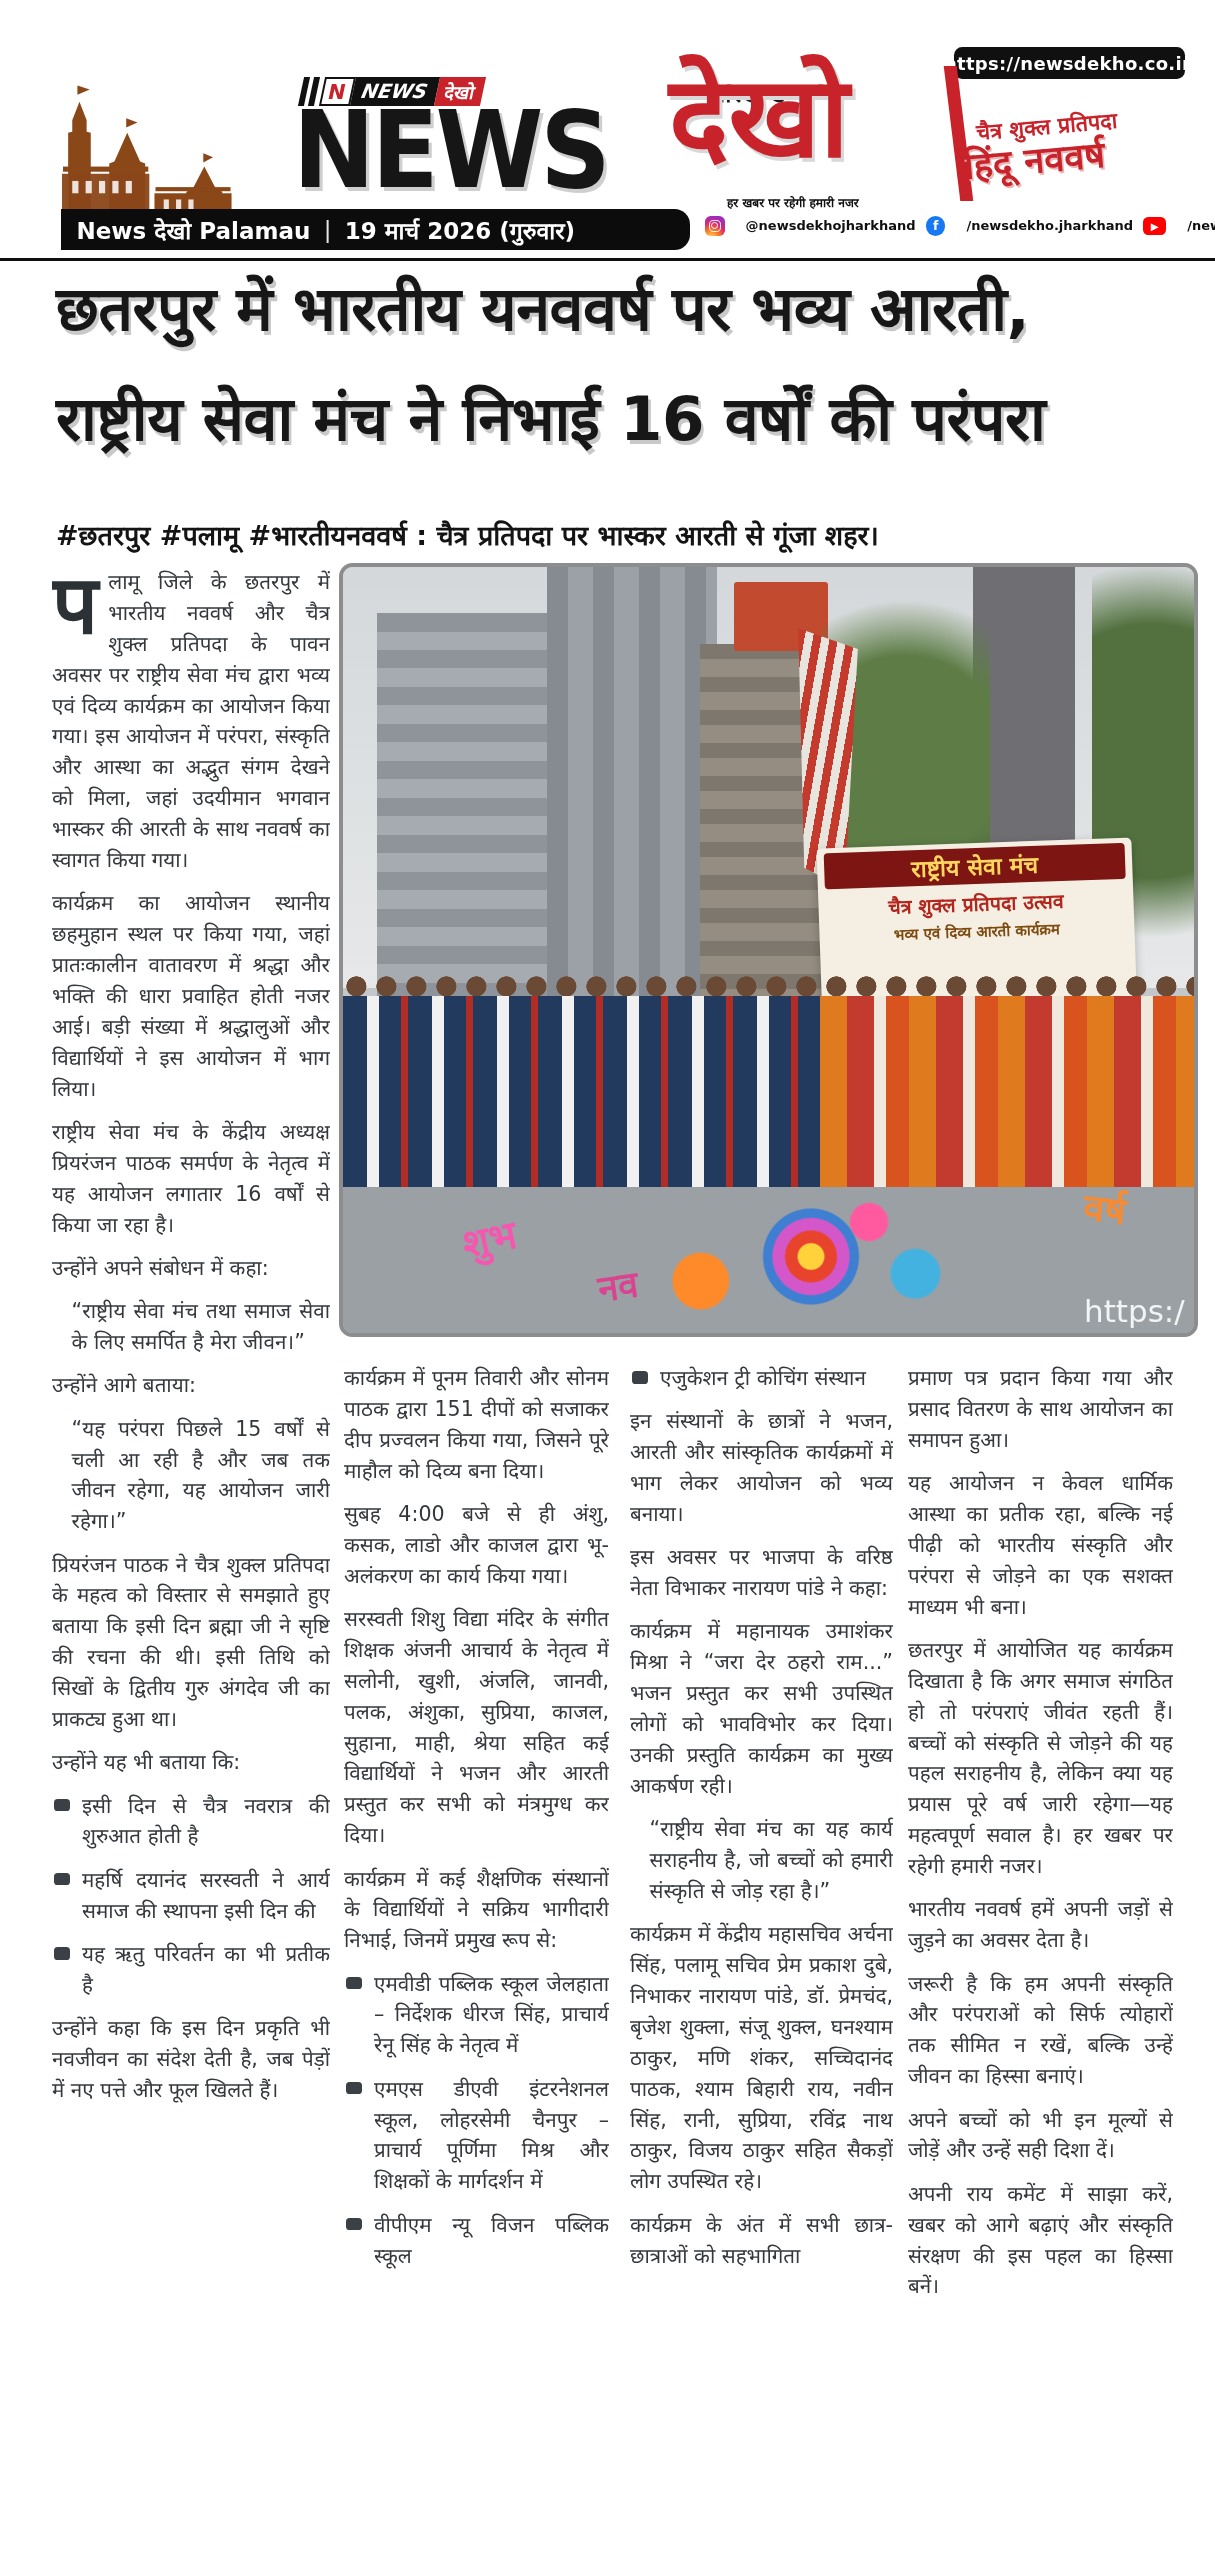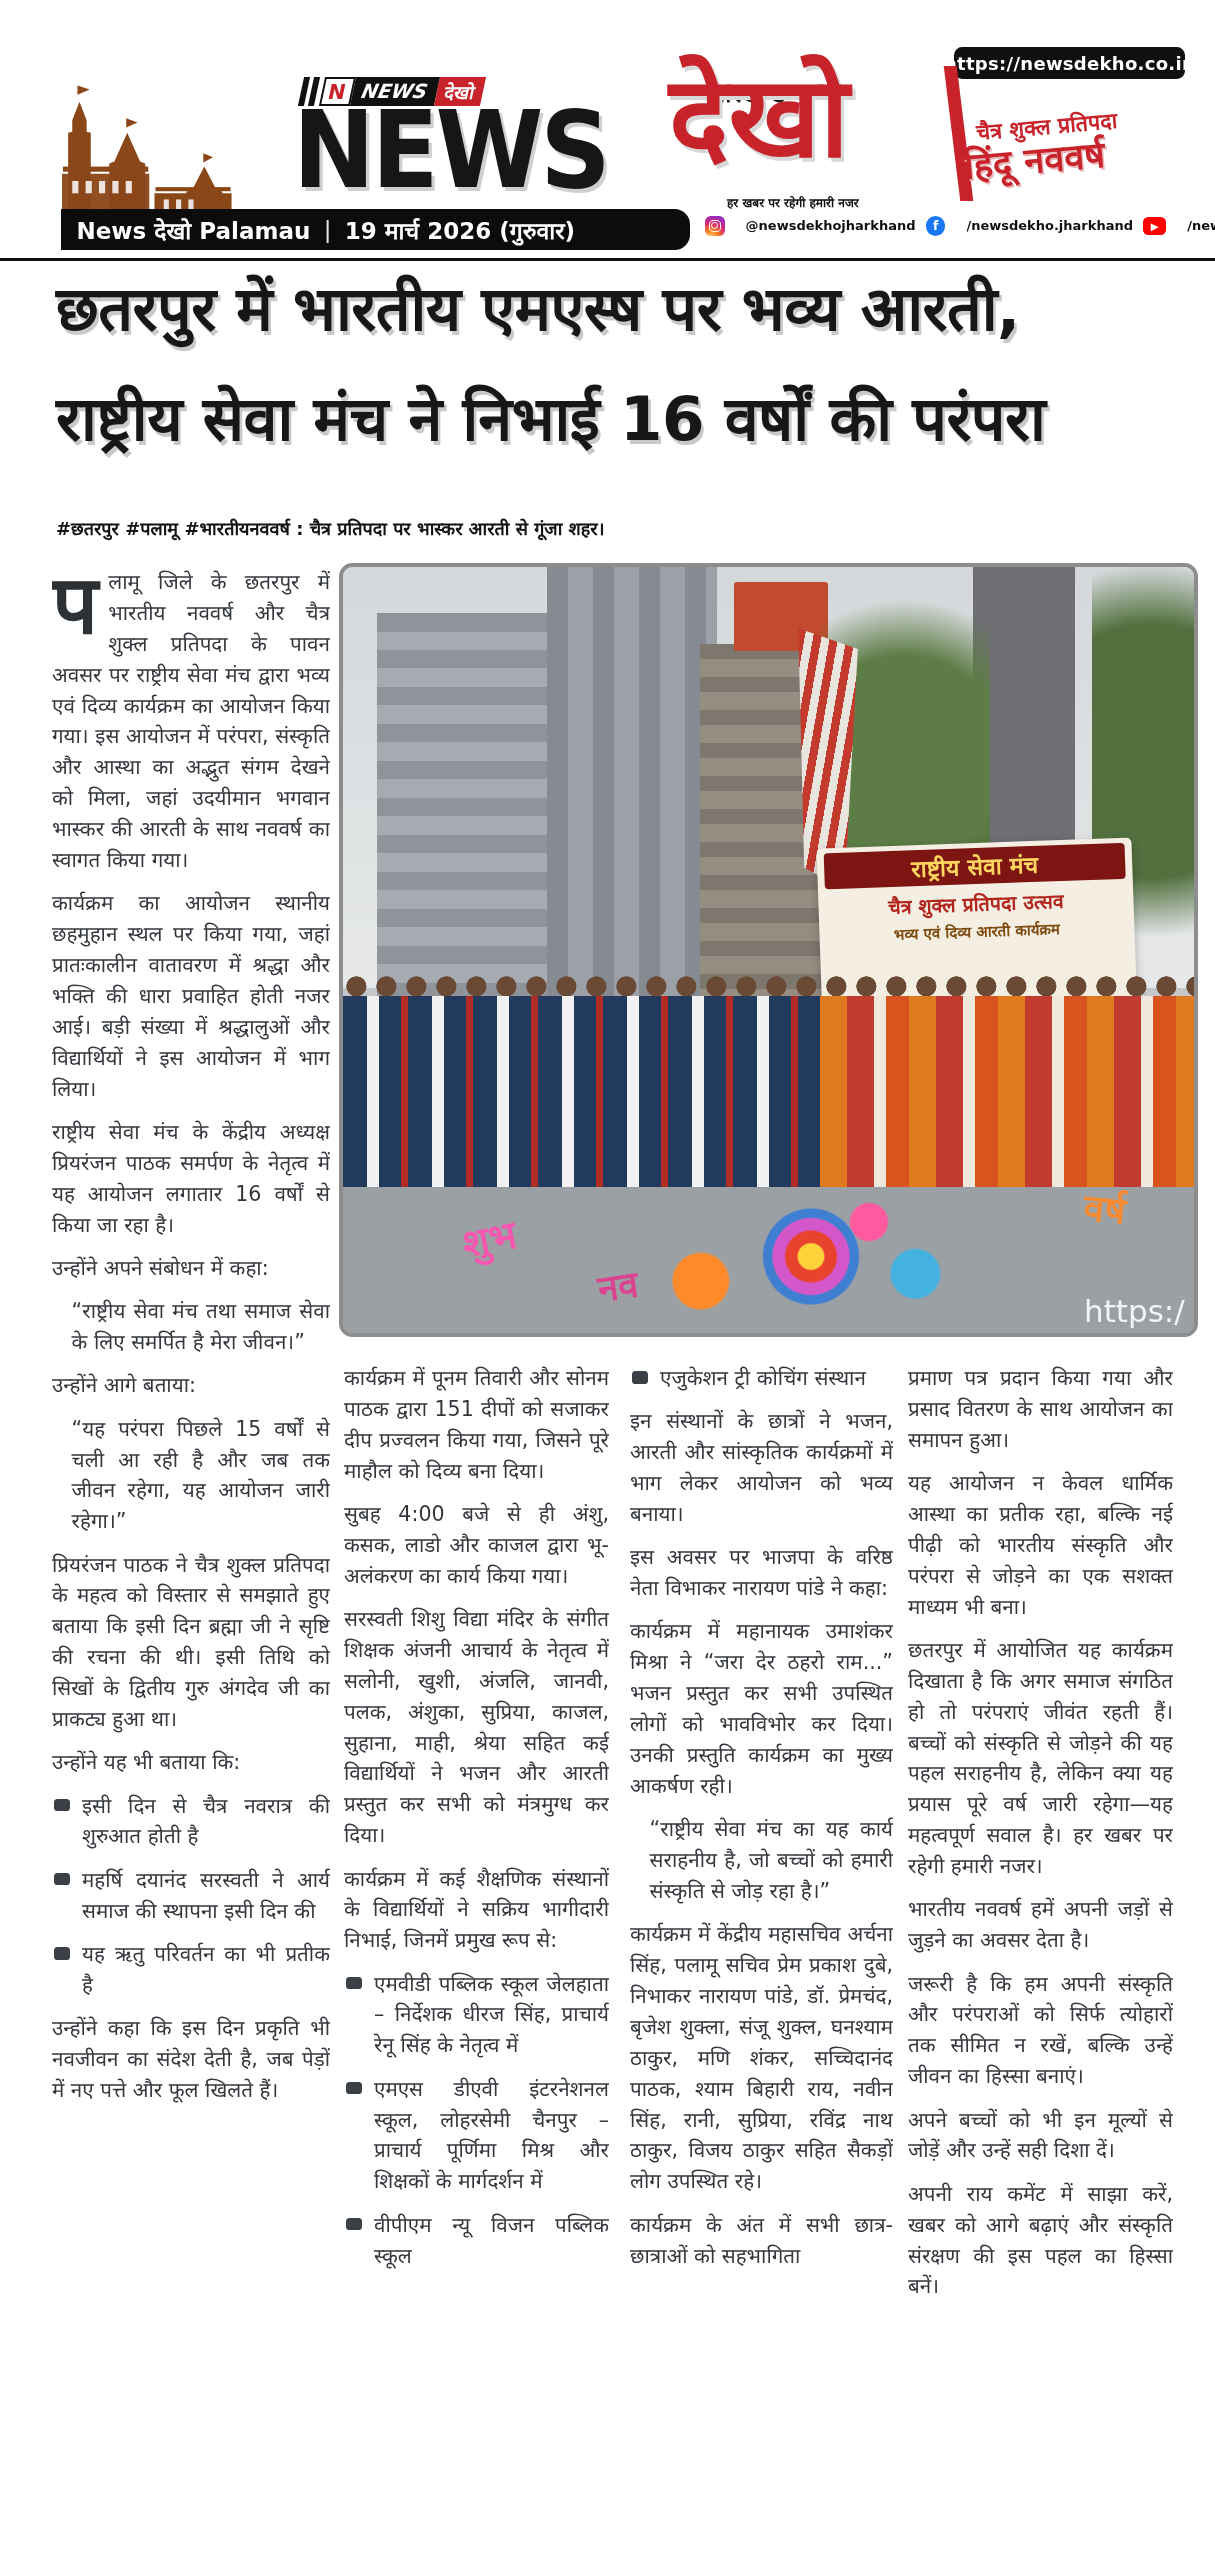--- a/index.html
+++ b/index.html
@@ -189,7 +189,7 @@
   <div class="header-rule"></div>
 
   <div class="headline">
-    <div class="hl hl1">छतरपुर में भारतीय एमएस्ष पर भव्य आरती,</div>
+    <div class="hl hl1">छतरपुर में भारतीय यनववर्ष पर भव्य आरती,</div>
     <div class="hl">राष्ट्रीय सेवा मंच ने निभाई 16 वर्षों की परंपरा</div>
   </div>
   <div class="subheadline">#छतरपुर #पलामू #भारतीयनववर्ष : चैत्र प्रतिपदा पर भास्कर आरती से गूंजा शहर।</div>

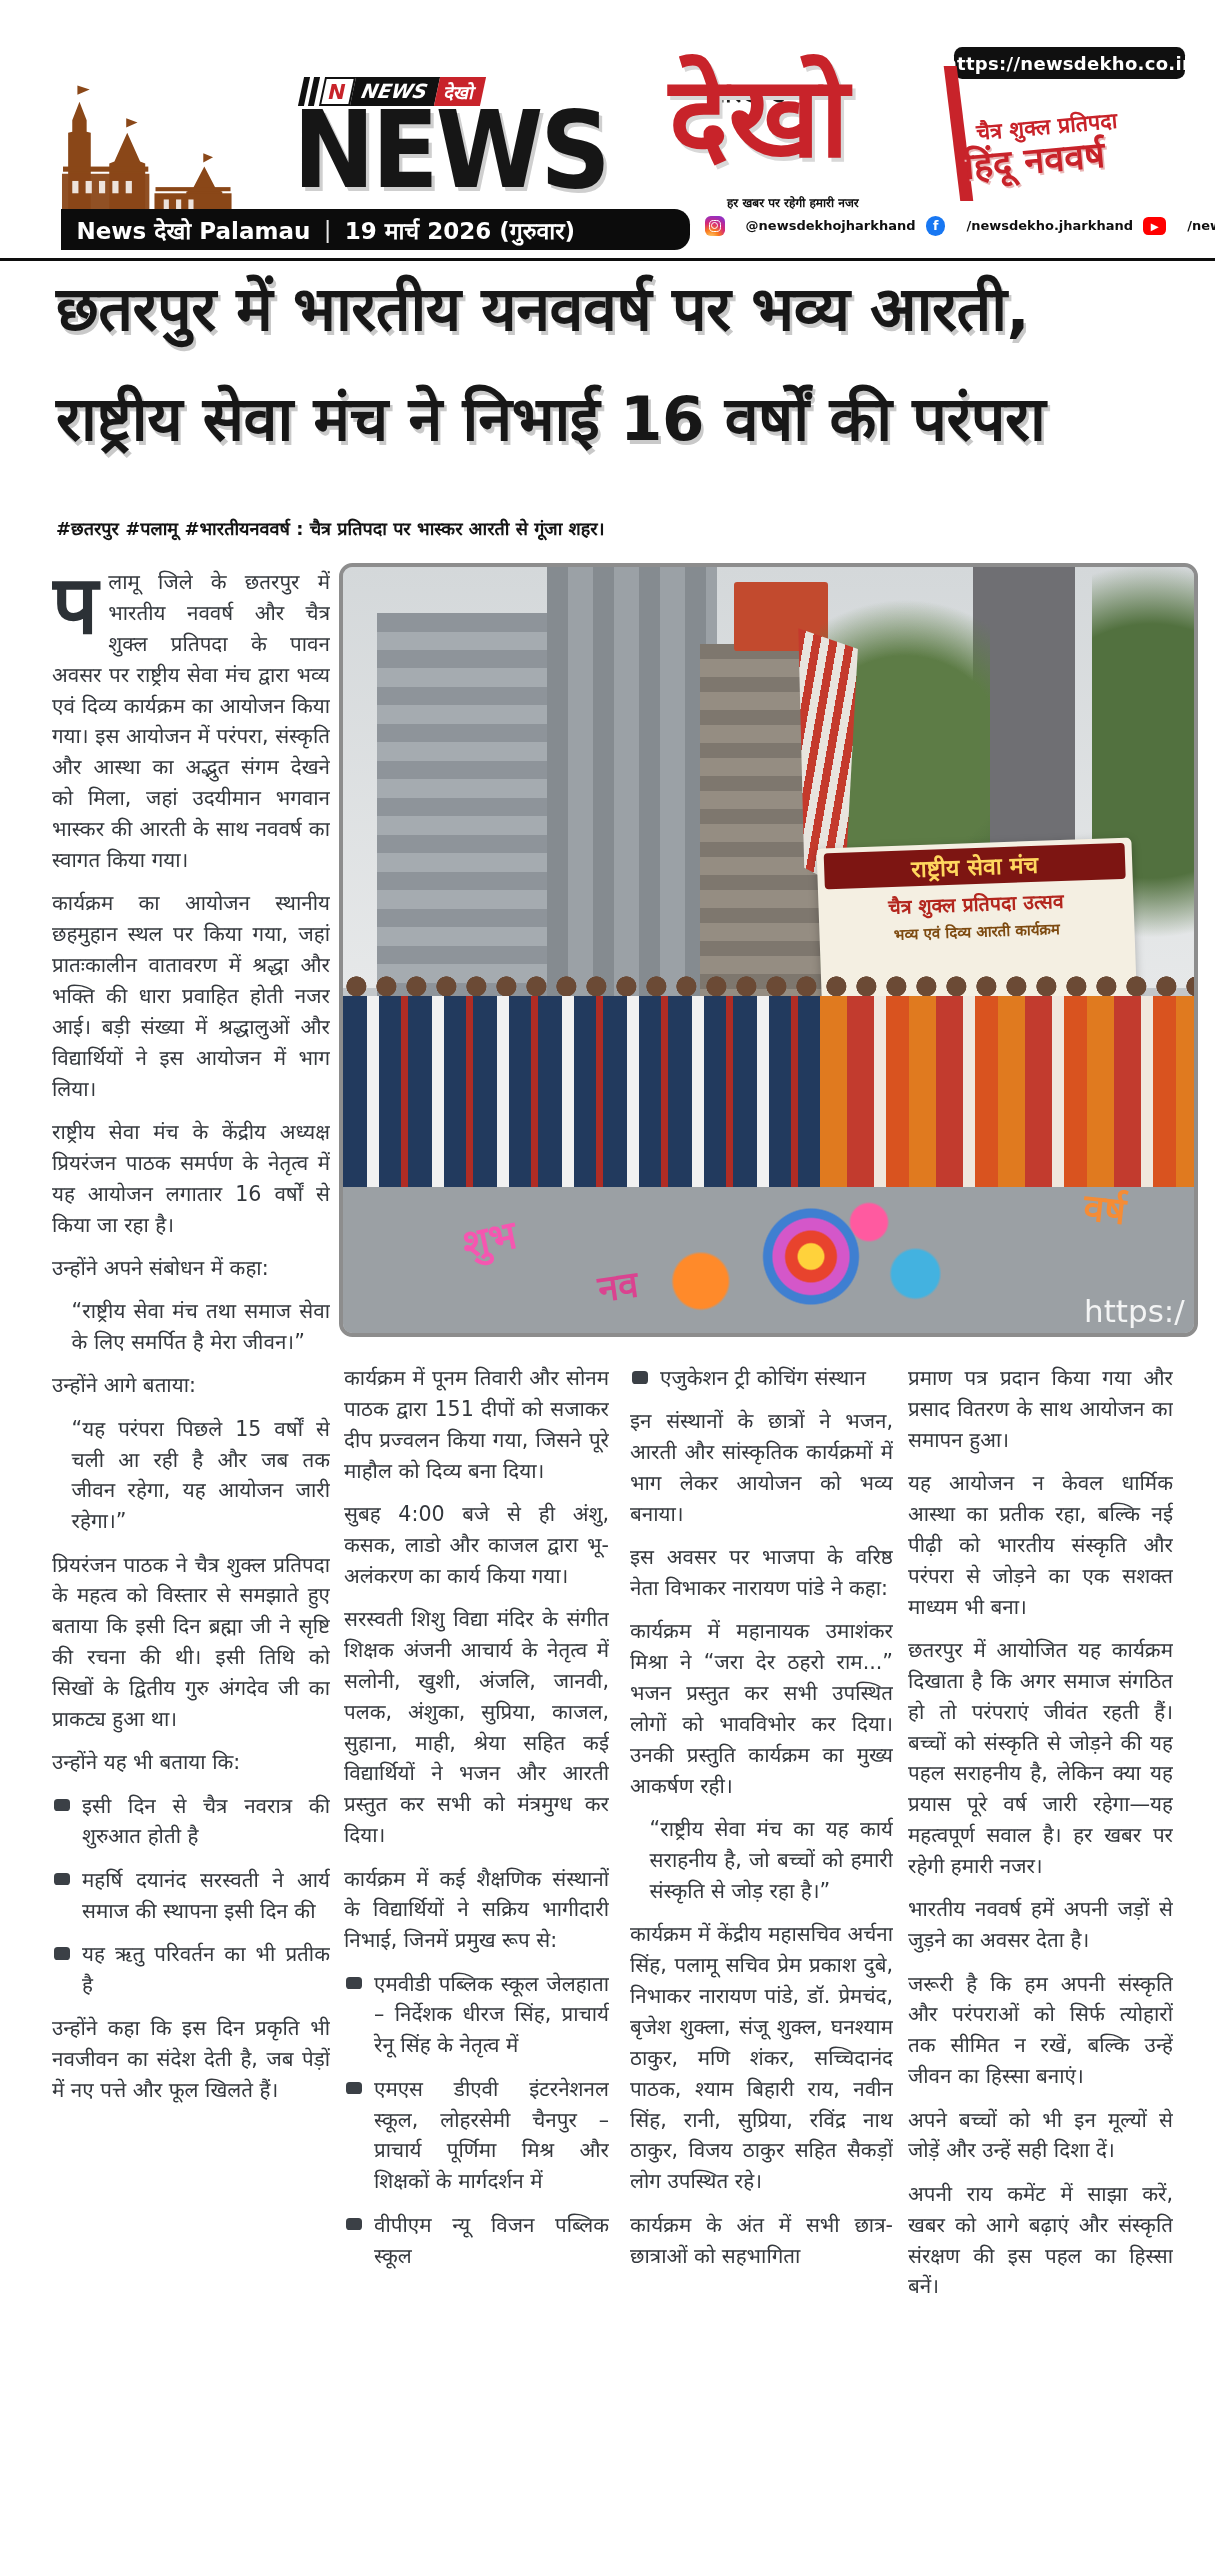--- a/index.html
+++ b/index.html
@@ -51,7 +51,7 @@
   .headline{position:absolute;left:56px;top:278px;width:1149px;color:#171717;font-weight:900;}
   .headline .hl{font-size:61px;line-height:1;text-shadow:2.6px 3.6px 0 #c9c9c9;letter-spacing:-0.5px;}
   .headline .hl1{margin-bottom:49px;}
-  .subheadline{position:absolute;left:56px;top:516px;width:1159px;font-size:18px;font-weight:bold;color:#141414;}
+  .subheadline{position:absolute;left:56px;top:516px;width:1159px;font-size:27px;font-weight:bold;color:#141414;}
 
   
   .photo{position:absolute;left:339px;top:563px;width:851px;height:766px;border:4.1px solid #8d8d8d;

